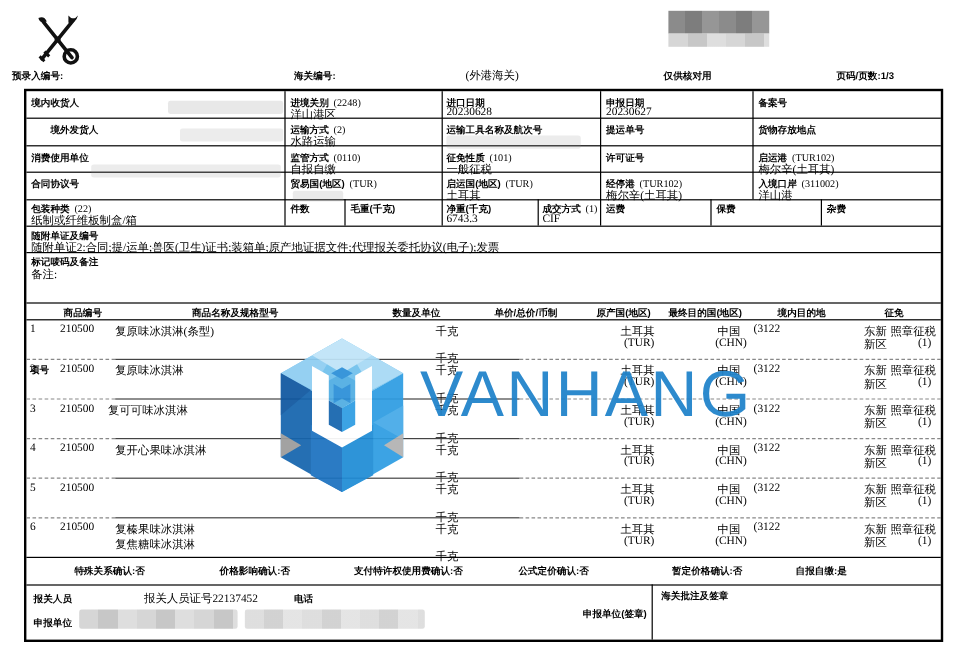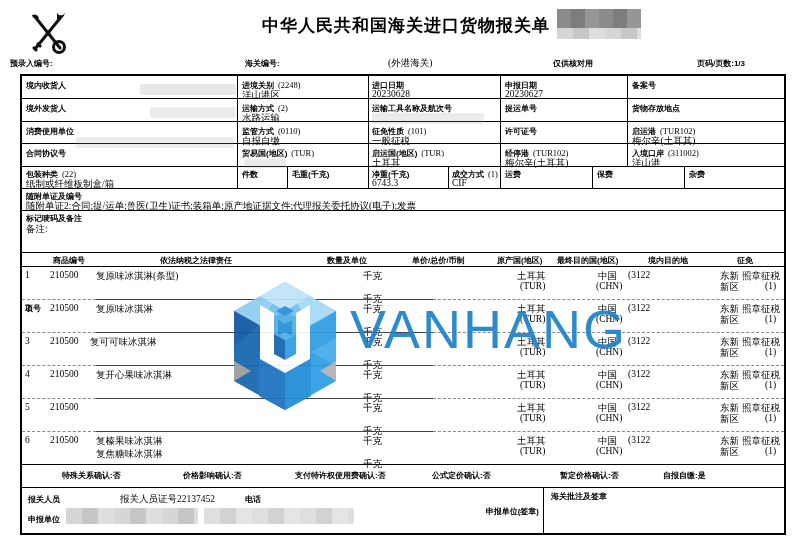--- a/index.html
+++ b/index.html
@@ -42,7 +42,6 @@
     <circle cx="19" cy="24" r="2.5" fill="#111"></circle>
   </svg>
 
-  <div class="abs title" style="left:262px;top:14px">中华人民共和国海关进口货物报关单</div>
   <div class="abs pix" style="left:557px;top:9px;width:84px;height:19px"></div>
   <div class="abs pix2" style="left:557px;top:28px;width:84px;height:11px"></div>
 

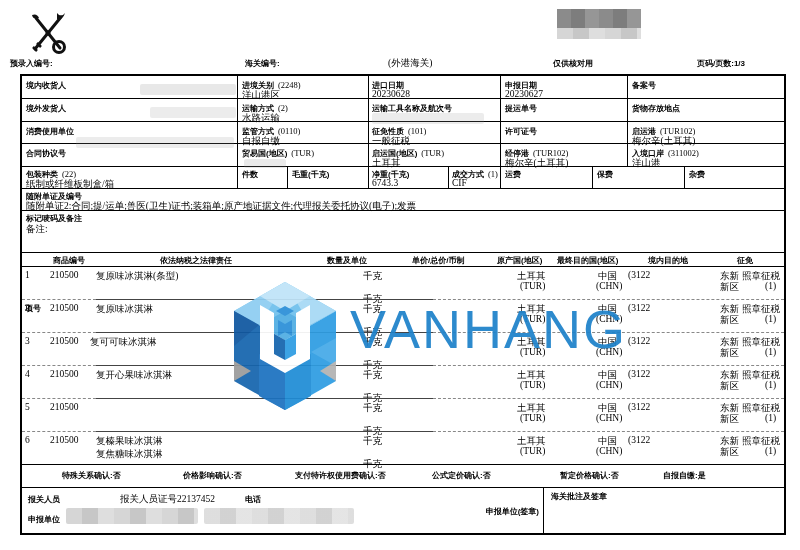--- a/index.html
+++ b/index.html
@@ -86,7 +86,7 @@
     <div class="abs val" style="left:483px;top:13px">20230627</div>
     <div class="abs lbl" style="left:610px;top:4px">备案号</div>
 
-    <div class="abs lbl" style="left:4px;top:27px">境外发货人</div>
+    <div class="abs lbl" style="left:20px;top:27px">境外发货人</div>
     <div class="abs row" style="left:220px;top:27px">
         <span class="lbl">运输方式</span>
         <span class="code">(2)</span>

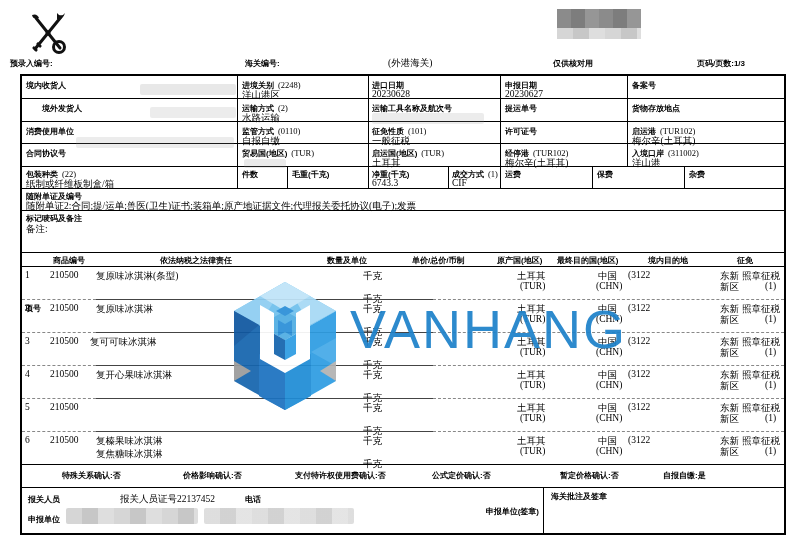--- a/index.html
+++ b/index.html
@@ -162,7 +162,7 @@
     <div id="goods-layer">
         <div class="abs lbl" style="left: 3px; top: 179px; margin-top: 48px;">项号</div>
         <div class="abs lbl" style="left: 31px; top: 179px;">商品编号</div>
-        <div class="abs lbl" style="left: 138px; top: 179px;">依法纳税之法律责任</div>
+        <div class="abs lbl" style="left: 138px; top: 179px;">商品名称及规格型号</div>
         <div class="abs lbl" style="left: 305px; top: 179px;">数量及单位</div>
         <div class="abs lbl" style="left: 390px; top: 179px;">单价/总价/币制</div>
         <div class="abs lbl" style="left: 475px; top: 179px;">原产国(地区)</div>

